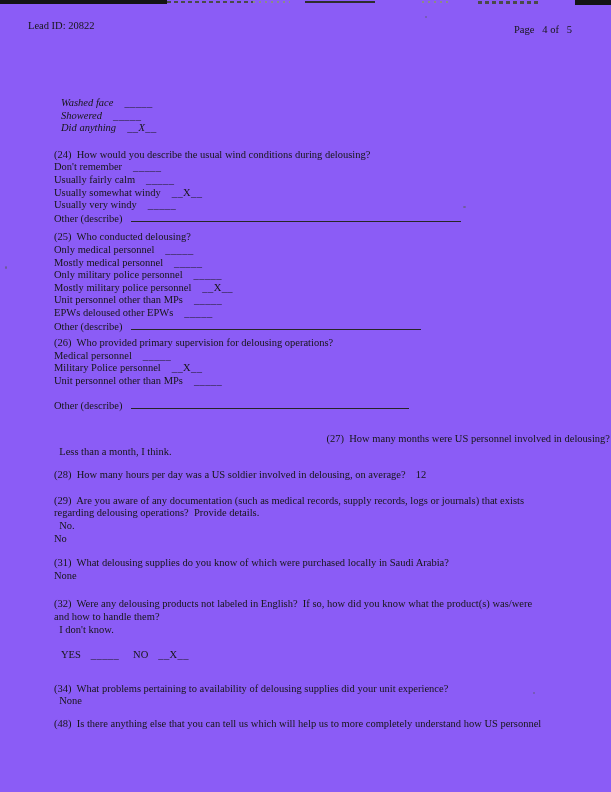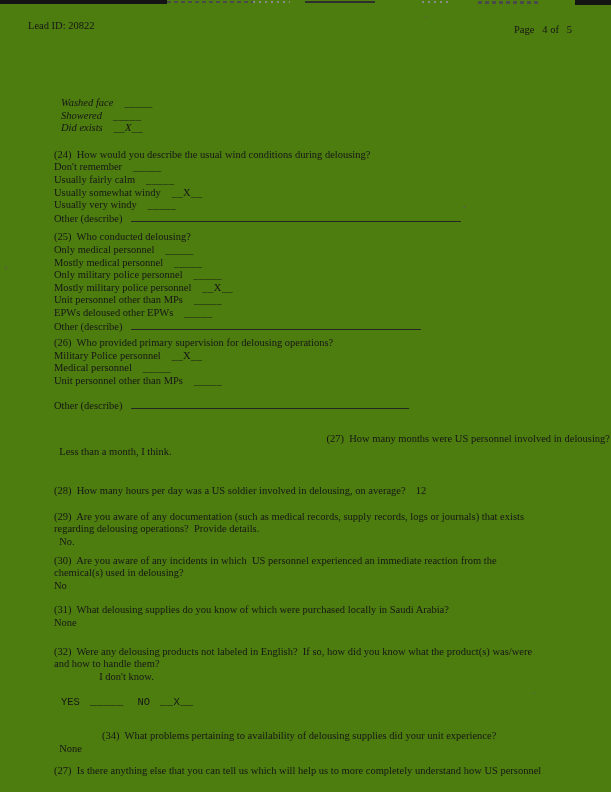--- a/index.html
+++ b/index.html
@@ -7,7 +7,7 @@
   .page{
     position:relative;
     width:611px;height:792px;
-    background:#4d7c0f;
+    background:#8b5cf6;
     overflow:hidden;
     font-family:"Liberation Serif", serif;
     color:#161616;

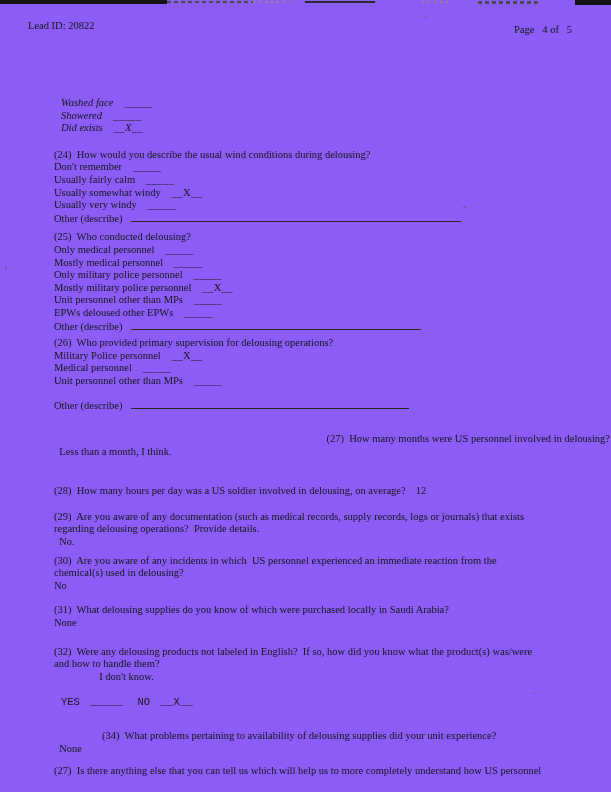--- a/index.html
+++ b/index.html
@@ -62,7 +62,7 @@
   <div class="hdr-right">Page   4 of   5</div>
 
   <div class="form">
-      <div class="block options indent" style="margin-top: 0px;"><div class="opt-row"><span>Washed face</span><span class="mark">_____</span></div><div class="opt-row"><span>Showered</span><span class="mark">_____</span></div><div class="opt-row"><span>Did exists</span><span class="mark">__X__</span></div></div>
+      <div class="block options indent" style="margin-top: 0px;"><div class="opt-row"><span>Washed face</span><span class="mark">_____</span></div><div class="opt-row"><span>Showered</span><span class="mark">_____</span></div><div class="opt-row"><span>Did anything</span><span class="mark">__X__</span></div></div>
       <div class="block question" style="margin-top: 14px;"><span>(24)  How would you describe the usual wind conditions during delousing?</span></div>
       <div class="block options" style="margin-top: 0px;"><div class="opt-row"><span>Don't remember</span><span class="mark">_____</span></div><div class="opt-row"><span>Usually fairly calm</span><span class="mark">_____</span></div><div class="opt-row"><span>Usually somewhat windy</span><span class="mark">__X__</span></div><div class="opt-row"><span>Usually very windy</span><span class="mark">_____</span></div><div class="opt-row"><span>Other (describe)</span><span class="fill-line" style="width: 330px;"></span></div></div>
       <div class="block question" style="margin-top: 7px;"><span>(25)  Who conducted delousing?</span></div>

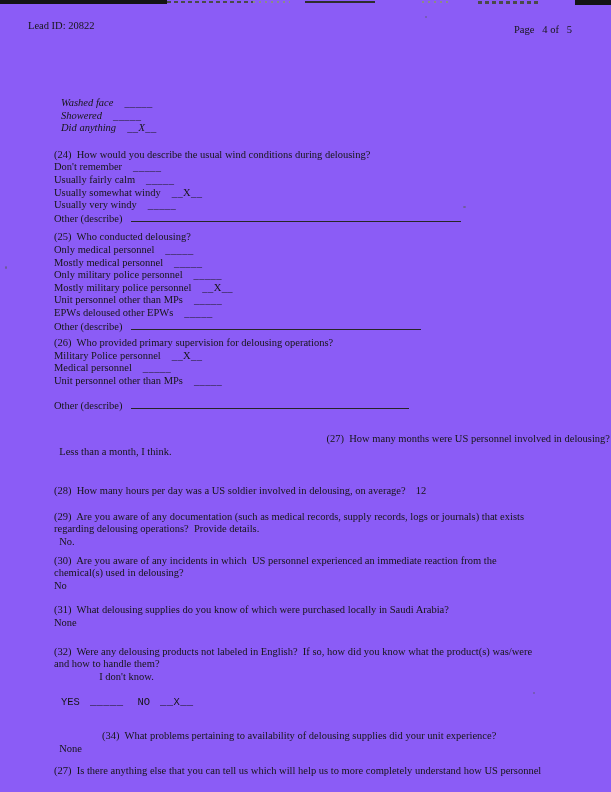--- a/index.html
+++ b/index.html
@@ -68,7 +68,7 @@
       <div class="block question" style="margin-top: 7px;"><span>(25)  Who conducted delousing?</span></div>
       <div class="block options" style="margin-top: 0px;"><div class="opt-row"><span>Only medical personnel</span><span class="mark">_____</span></div><div class="opt-row"><span>Mostly medical personnel</span><span class="mark">_____</span></div><div class="opt-row"><span>Only military police personnel</span><span class="mark">_____</span></div><div class="opt-row"><span>Mostly military police personnel</span><span class="mark">__X__</span></div><div class="opt-row"><span>Unit personnel other than MPs</span><span class="mark">_____</span></div><div class="opt-row"><span>EPWs deloused other EPWs</span><span class="mark">_____</span></div><div class="opt-row"><span>Other (describe)</span><span class="fill-line" style="width: 290px;"></span></div></div>
       <div class="block question" style="margin-top: 5px;"><span>(26)  Who provided primary supervision for delousing operations?</span></div>
-      <div class="block options" style="margin-top: 0px;"><div class="opt-row"><span>Military Police personnel</span><span class="mark">__X__</span></div><div class="opt-row"><span>Medical personnel</span><span class="mark">_____</span></div><div class="opt-row"><span>Unit personnel other than MPs</span><span class="mark">_____</span></div></div>
+      <div class="block options" style="margin-top: 0px;"><div class="opt-row"><span>Medical personnel</span><span class="mark">_____</span></div><div class="opt-row"><span>Military Police personnel</span><span class="mark">__X__</span></div><div class="opt-row"><span>Unit personnel other than MPs</span><span class="mark">_____</span></div></div>
       <div class="block options" style="margin-top: 12px;"><div class="opt-row"><span>Other (describe)</span><span class="fill-line" style="width: 278px;"></span></div></div>
       <div class="block question" style="margin-top: 21px; text-align: right;"><span>(27)  How many months were US personnel involved in delousing?</span></div>
       <div class="block answer" style="margin-top: 0px;"><span>  Less than a month, I think.</span></div>

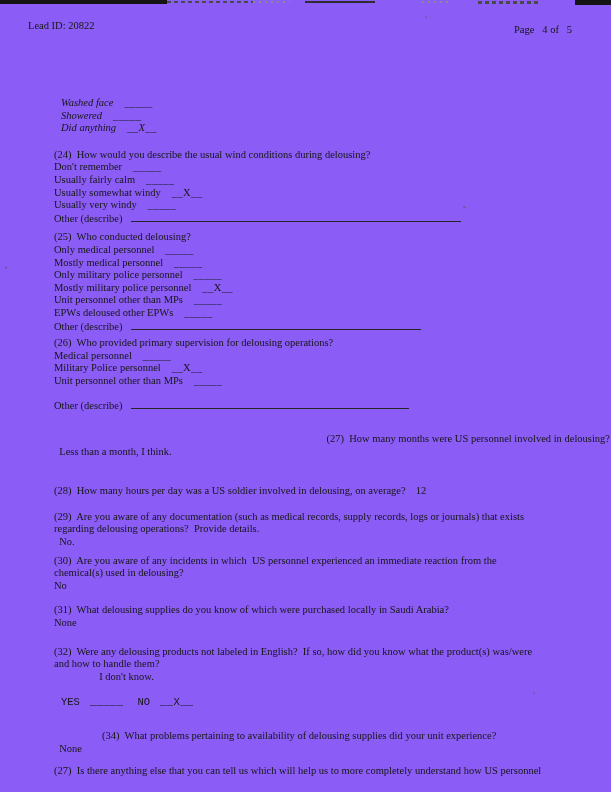--- a/index.html
+++ b/index.html
@@ -72,7 +72,7 @@
       <div class="block options" style="margin-top: 12px;"><div class="opt-row"><span>Other (describe)</span><span class="fill-line" style="width: 278px;"></span></div></div>
       <div class="block question" style="margin-top: 21px; text-align: right;"><span>(27)  How many months were US personnel involved in delousing?</span></div>
       <div class="block answer" style="margin-top: 0px;"><span>  Less than a month, I think.</span></div>
-      <div class="block question" style="margin-top: 27px;"><span>(28)  How many hours per day was a US soldier involved in delousing, on average?</span><span class="inline-answer">12</span></div>
+      <div class="block question" style="margin-top: 11px;"><span>(28)  How many hours per day was a US soldier involved in delousing, on average?</span><span class="inline-answer">12</span></div>
       <div class="block question" style="margin-top: 13px;"><span>(29)  Are you aware of any documentation (such as medical records, supply records, logs or journals) that exists
 regarding delousing operations?  Provide details.</span></div>
       <div class="block answer" style="margin-top: 0px;"><span>  No.</span></div>

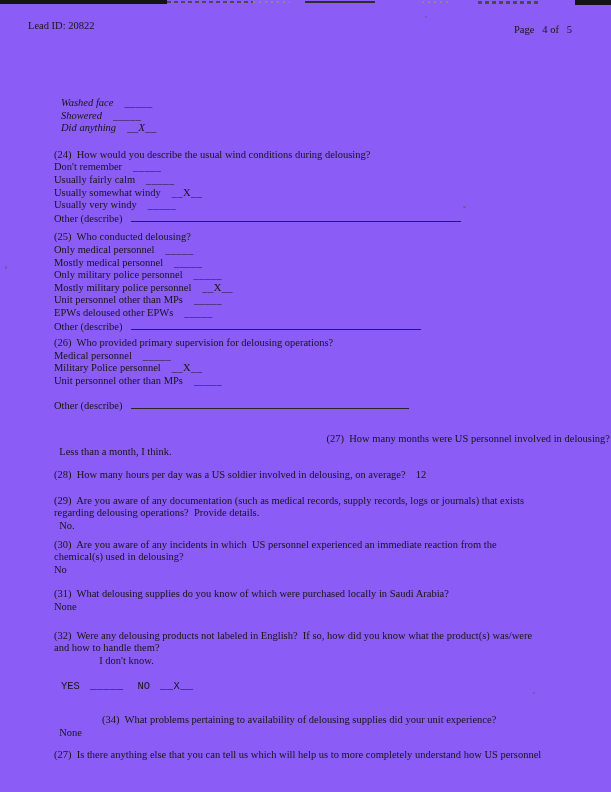--- a/index.html
+++ b/index.html
@@ -76,8 +76,6 @@
       <div class="block question" style="margin-top: 13px;"><span>(29)  Are you aware of any documentation (such as medical records, supply records, logs or journals) that exists
 regarding delousing operations?  Provide details.</span></div>
       <div class="block answer" style="margin-top: 0px;"><span>  No.</span></div>
-      <div class="block question" style="margin-top: 6px;"><span>(30)  Are you aware of any incidents in which  US personnel experienced an immediate reaction from the
-chemical(s) used in delousing?</span></div>
       <div class="block answer" style="margin-top: 0px;"><span>No</span></div>
       <div class="block question" style="margin-top: 12px;"><span>(31)  What delousing supplies do you know of which were purchased locally in Saudi Arabia?</span></div>
       <div class="block answer" style="margin-top: 0px;"><span>None</span></div>

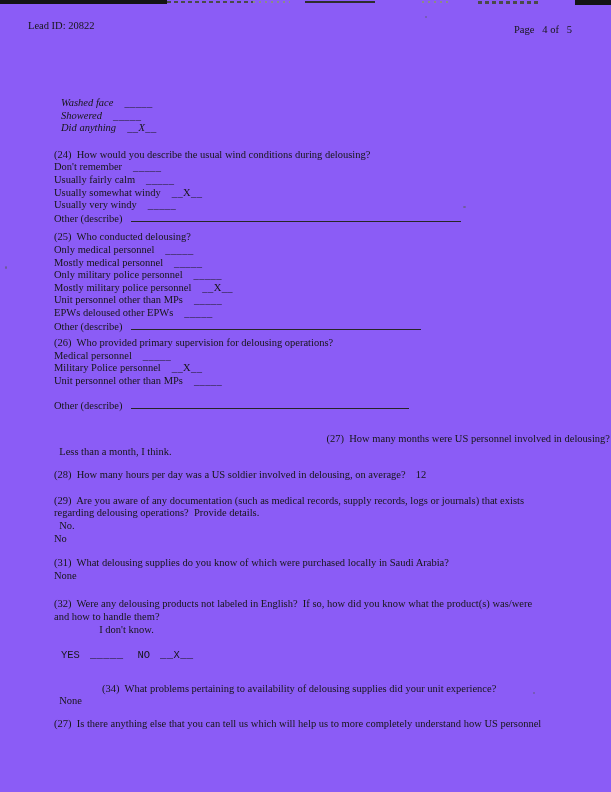--- a/index.html
+++ b/index.html
@@ -81,7 +81,7 @@
       <div class="block answer" style="margin-top: 0px;"><span>None</span></div>
       <div class="block question" style="margin-top: 16px;"><span>(32)  Were any delousing products not labeled in English?  If so, how did you know what the product(s) was/were
 and how to handle them?</span></div>
-      <div class="block answer" style="margin-top: 0px; margin-left: 40px;"><span>  I don't know.</span></div>
+      <div class="block answer" style="margin-top: 0px;"><span>  I don't know.</span></div>
       <div class="block yesno" style="margin-top: 13px;"><span class="yes-label">YES</span><span class="mark">_____</span><span class="no-label">NO</span><span class="mark">__X__</span></div>
       <div class="block question" style="margin-top: 21px; margin-left: 48px;"><span>(34)  What problems pertaining to availability of delousing supplies did your unit experience?</span></div>
       <div class="block answer" style="margin-top: 0px;"><span>  None</span></div>

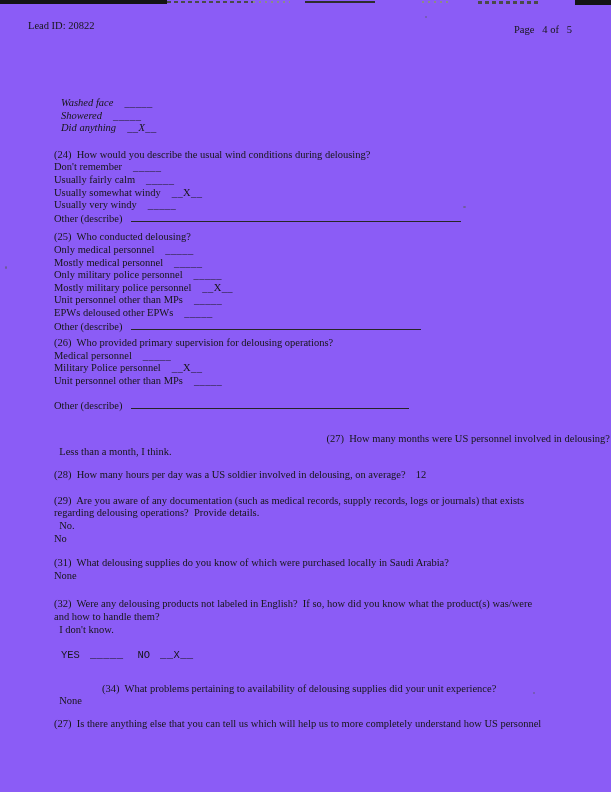--- a/index.html
+++ b/index.html
@@ -34,7 +34,7 @@
     height:9px;margin-left:8px;vertical-align:baseline;
   }
   .inline-answer{margin-left:10px;}
-  .yesno{white-space:pre;padding-left:7px;font-family:Liberation Mono, monospace;}
+  .yesno{white-space:pre;padding-left:7px;}
   .yesno .mark{margin-left:10px;}
   .yesno .no-label{margin-left:14px;}
 </style>

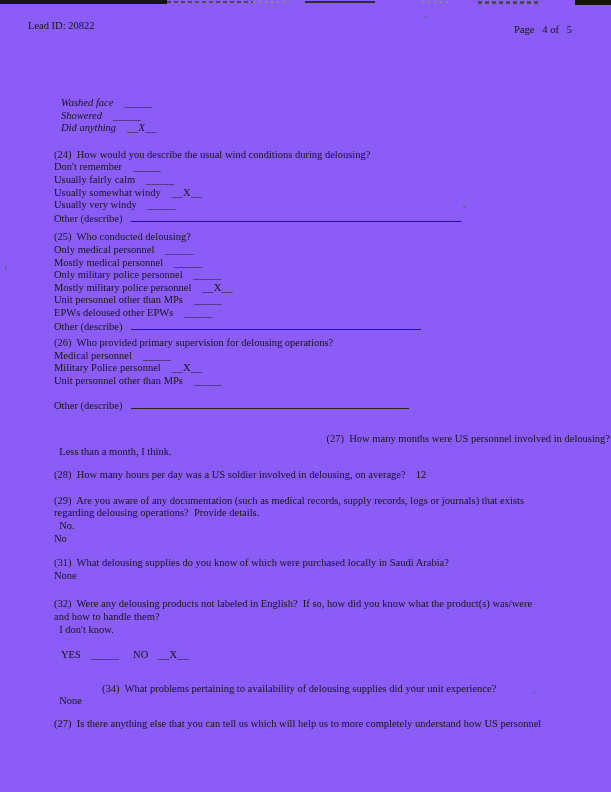--- a/index.html
+++ b/index.html
@@ -83,7 +83,7 @@
 and how to handle them?</span></div>
       <div class="block answer" style="margin-top: 0px;"><span>  I don't know.</span></div>
       <div class="block yesno" style="margin-top: 13px;"><span class="yes-label">YES</span><span class="mark">_____</span><span class="no-label">NO</span><span class="mark">__X__</span></div>
-      <div class="block question" style="margin-top: 21px; margin-left: 48px;"><span>(34)  What problems pertaining to availability of delousing supplies did your unit experience?</span></div>
+      <div class="block question" style="margin-top: 21px;"><span>(34)  What problems pertaining to availability of delousing supplies did your unit experience?</span></div>
       <div class="block answer" style="margin-top: 0px;"><span>  None</span></div>
       <div class="block question" style="margin-top: 10px;"><span>(27)  Is there anything else that you can tell us which will help us to more completely understand how US personnel</span></div>
     </div>

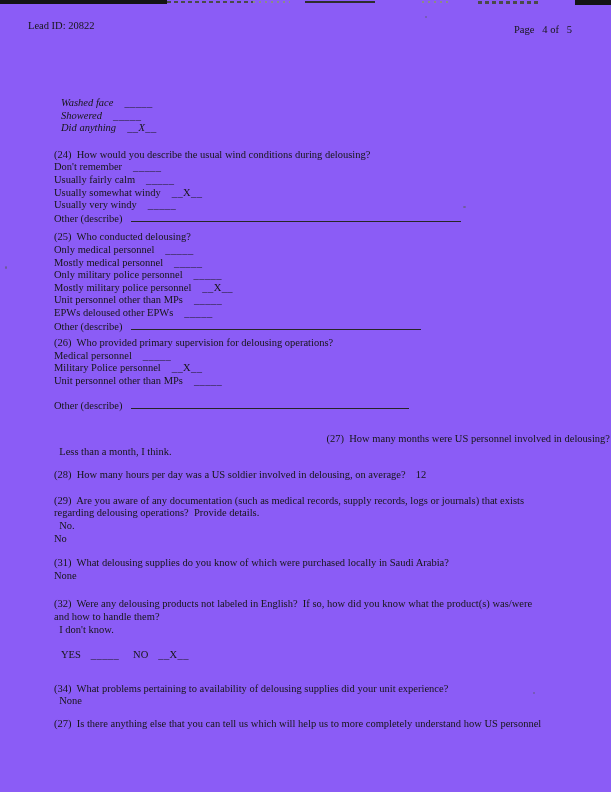--- a/index.html
+++ b/index.html
@@ -85,7 +85,7 @@
       <div class="block yesno" style="margin-top: 13px;"><span class="yes-label">YES</span><span class="mark">_____</span><span class="no-label">NO</span><span class="mark">__X__</span></div>
       <div class="block question" style="margin-top: 21px;"><span>(34)  What problems pertaining to availability of delousing supplies did your unit experience?</span></div>
       <div class="block answer" style="margin-top: 0px;"><span>  None</span></div>
-      <div class="block question" style="margin-top: 10px;"><span>(27)  Is there anything else that you can tell us which will help us to more completely understand how US personnel</span></div>
+      <div class="block question" style="margin-top: 10px;"><span>(48)  Is there anything else that you can tell us which will help us to more completely understand how US personnel</span></div>
     </div>
 </div>
 

